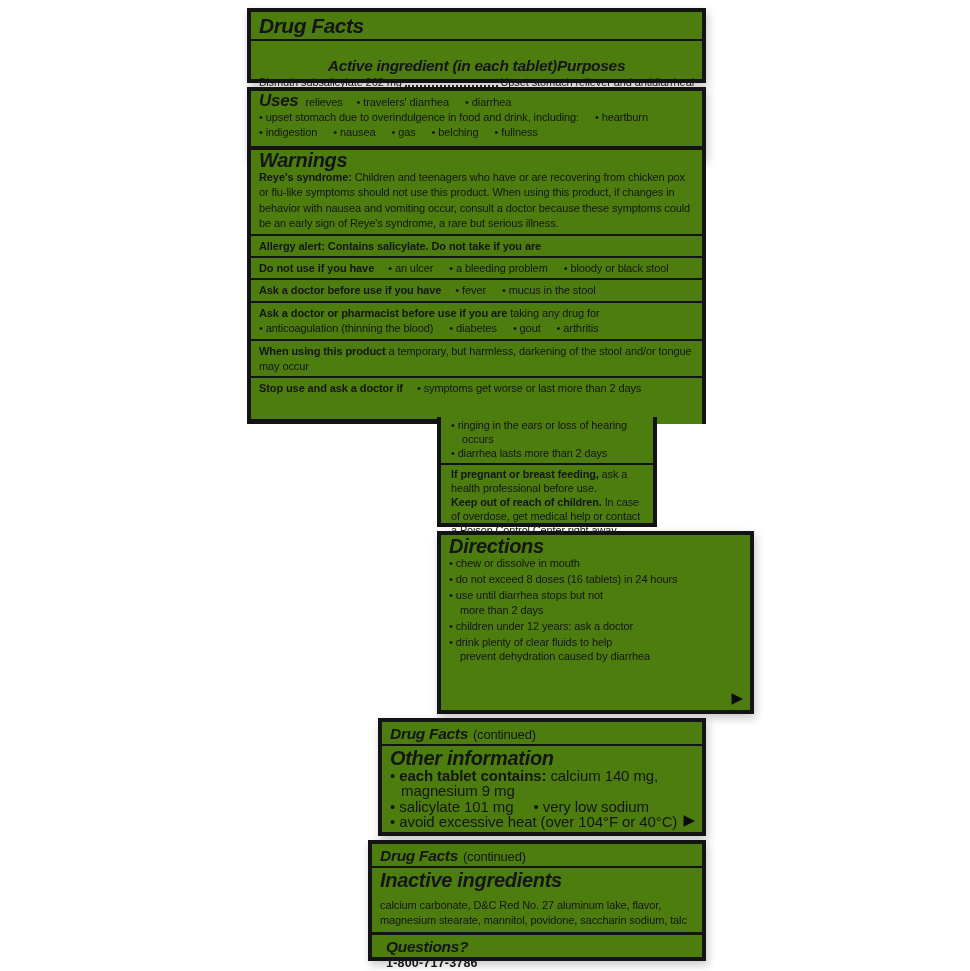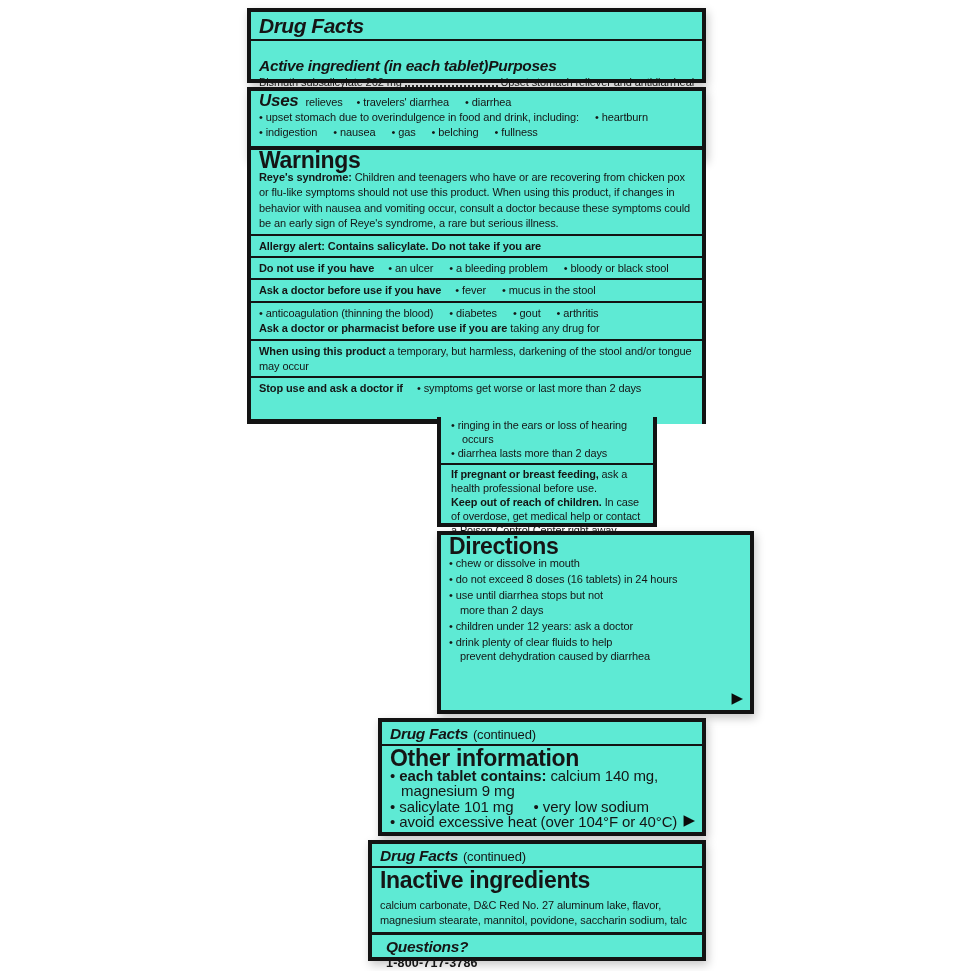--- a/index.html
+++ b/index.html
@@ -9,7 +9,7 @@
     letter-spacing:-0.1px;
   }
   .panel{
-    position:absolute;background:#5eead4;border:4px solid #131313;
+    position:absolute;background:#4d7c0f;border:4px solid #131313;
     box-sizing:border-box;box-shadow:2px 4px 9px rgba(0,0,0,0.22);
   }
   

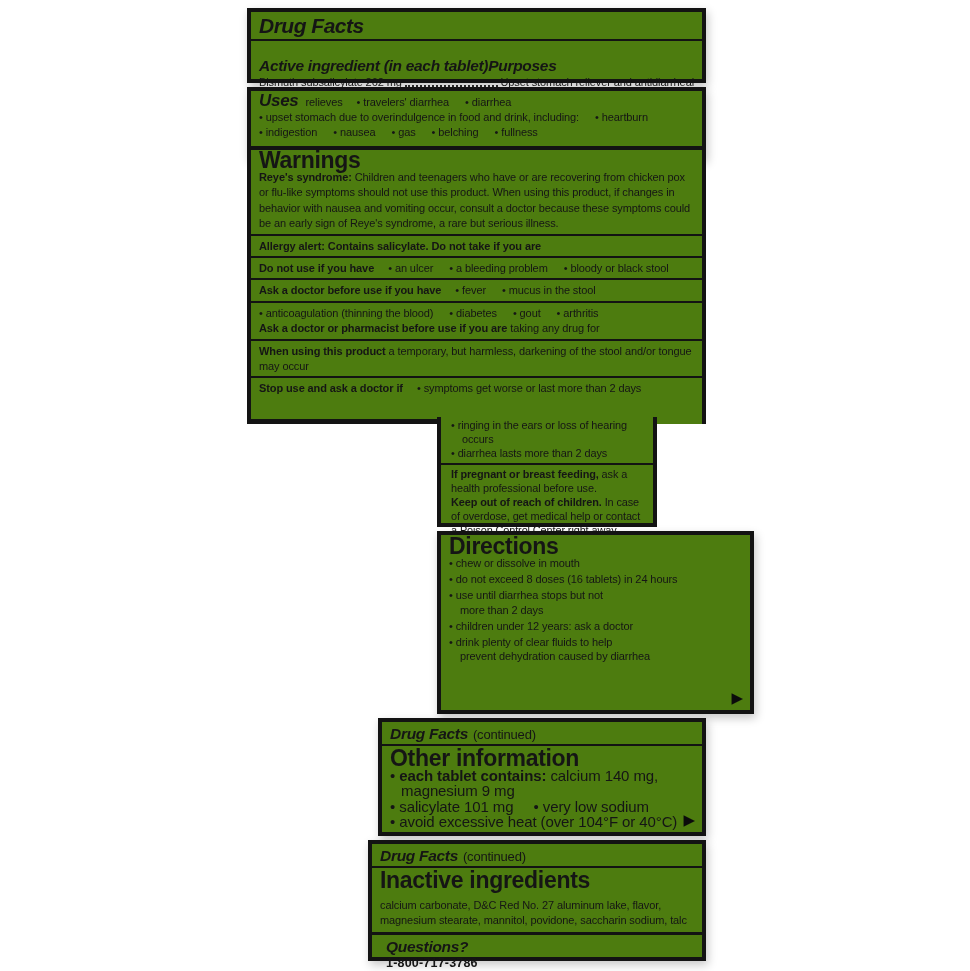--- a/index.html
+++ b/index.html
@@ -31,7 +31,7 @@
   .bb::before{content:"\2022\00a0";margin-left:-11px;}
   
   #p-header{left:247px;top:8px;width:459px;height:75px;padding:2px 8px;}
-  #p-header .rowflex{display:flex;justify-content:flex-start;align-items:baseline;margin-top:16px;}
+  #p-header .rowflex{display:flex;justify-content:center;align-items:baseline;margin-top:16px;}
   .ing-row{display:flex;align-items:flex-end;font-size:11px;line-height:14px;margin-top:1px;}
   .leader{flex:1;border-bottom:2px dotted #2a2a2a;height:9px;margin:0 3px 2px 3px;}
   

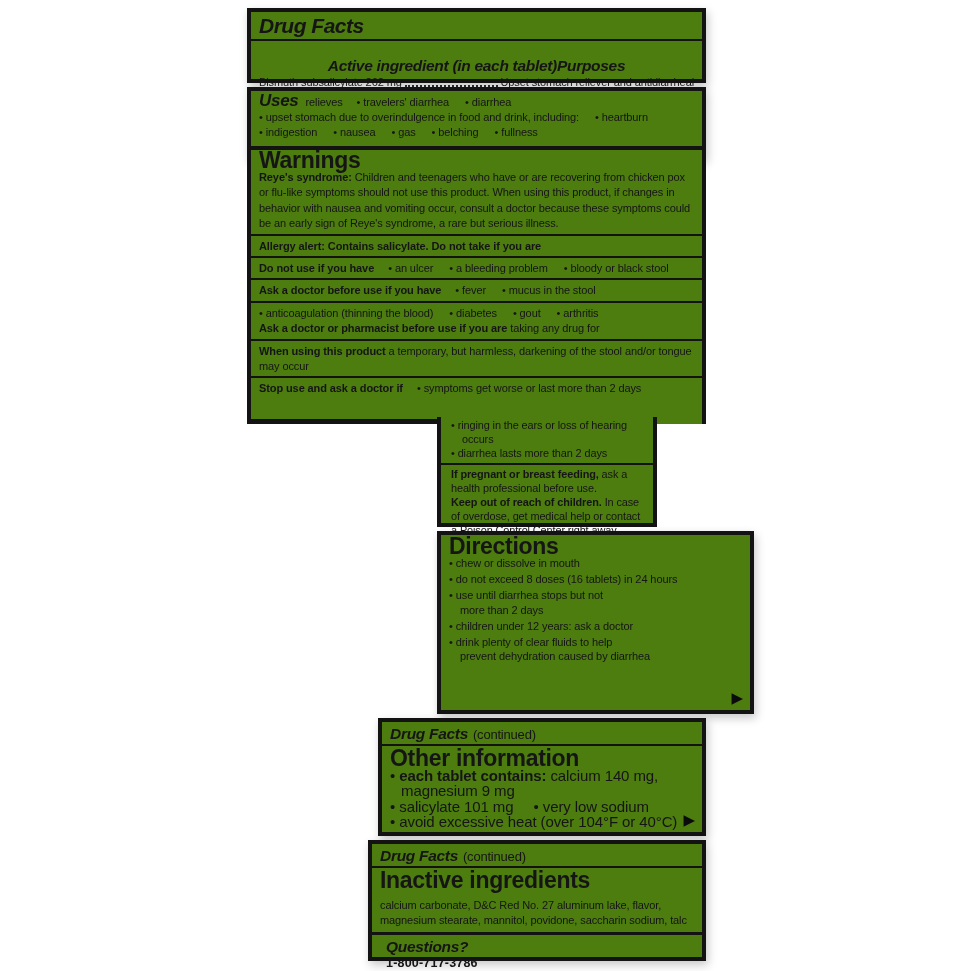--- a/index.html
+++ b/index.html
@@ -15,7 +15,7 @@
   
   .h1{font-style:italic;font-weight:700;font-size:21px;line-height:23px;letter-spacing:-0.5px;}
   .h2{font-style:italic;font-weight:700;font-size:15.5px;line-height:17px;letter-spacing:-0.3px;}
-  .h3{font-weight:700;font-size:23px;line-height:19px;letter-spacing:-0.3px;}
+  .h3{font-style:italic;font-weight:700;font-size:20px;line-height:19px;letter-spacing:-0.3px;}
   .cont{font-style:normal;font-weight:400;font-size:13px;margin-left:5px;letter-spacing:-0.2px;}
   .txt{font-size:11px;line-height:15px;}
   .b{font-weight:700;}

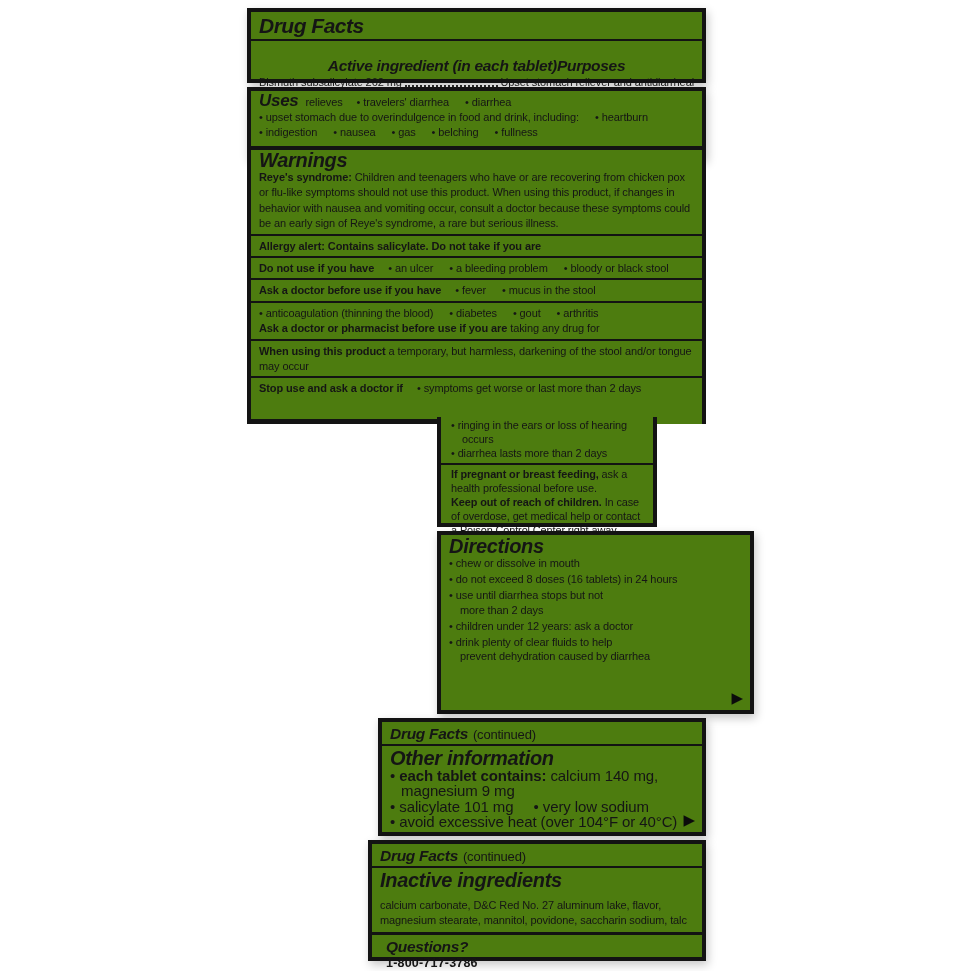--- a/index.html
+++ b/index.html
@@ -112,8 +112,8 @@
   </div>
   <div class="rule"></div>
   <div class="sec">
+    <div><span class="b">Ask a doctor or pharmacist before use if you are</span> <span>taking any drug for</span></div>
     <div><span class="blist"><span class="ib">anticoagulation (thinning the blood)</span><span class="ib">diabetes</span><span class="ib">gout</span><span class="ib">arthritis</span></span></div>
-    <div><span class="b">Ask a doctor or pharmacist before use if you are</span> <span>taking any drug for</span></div>
   </div>
   <div class="rule"></div>
   <div class="sec">

